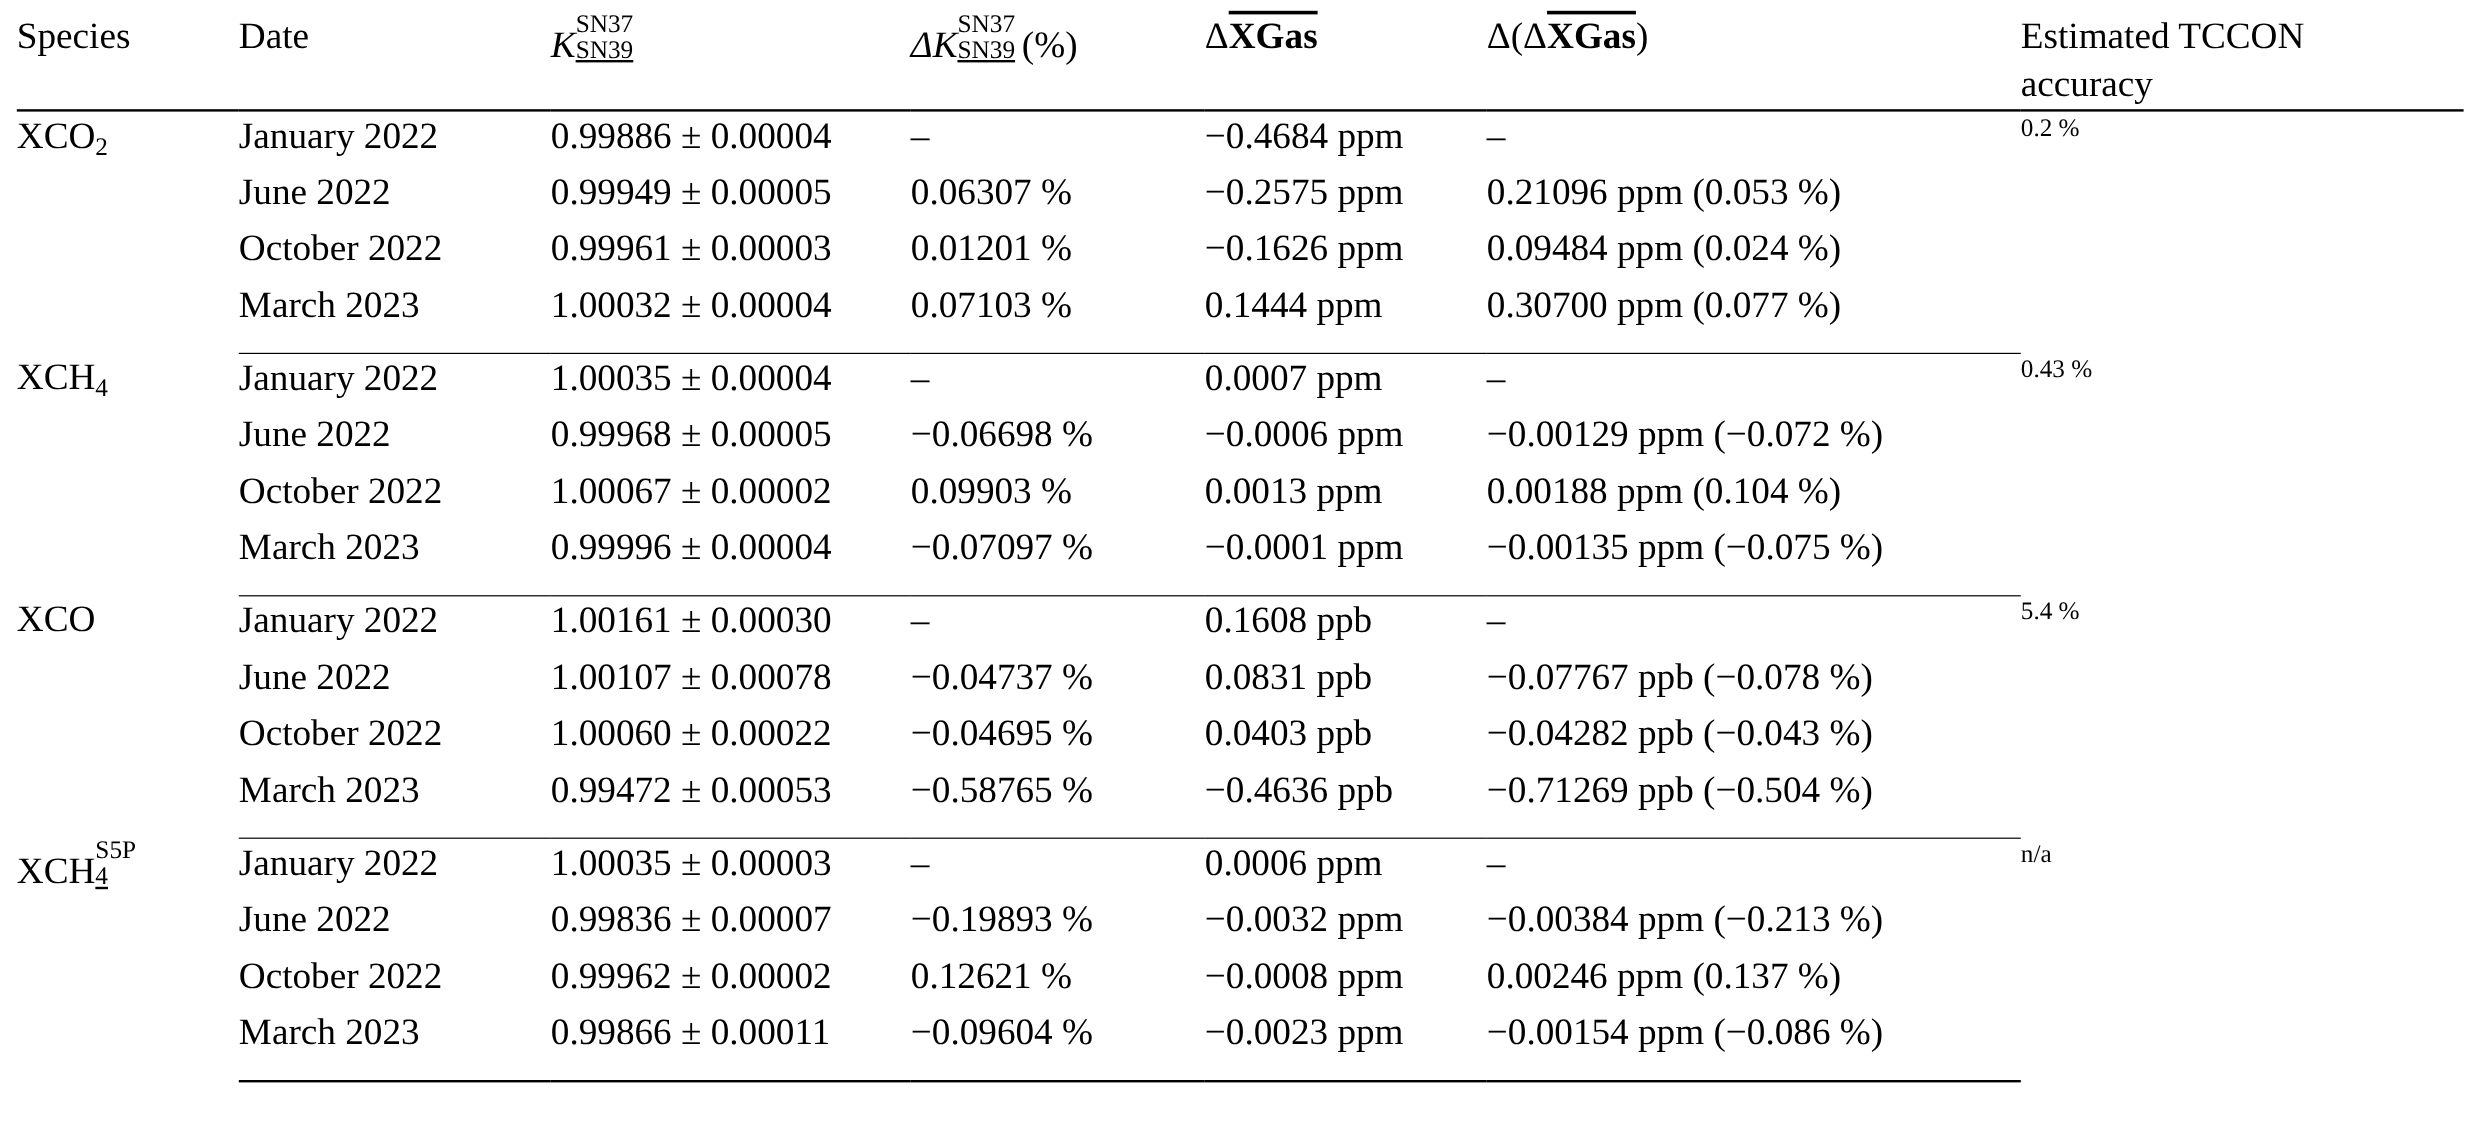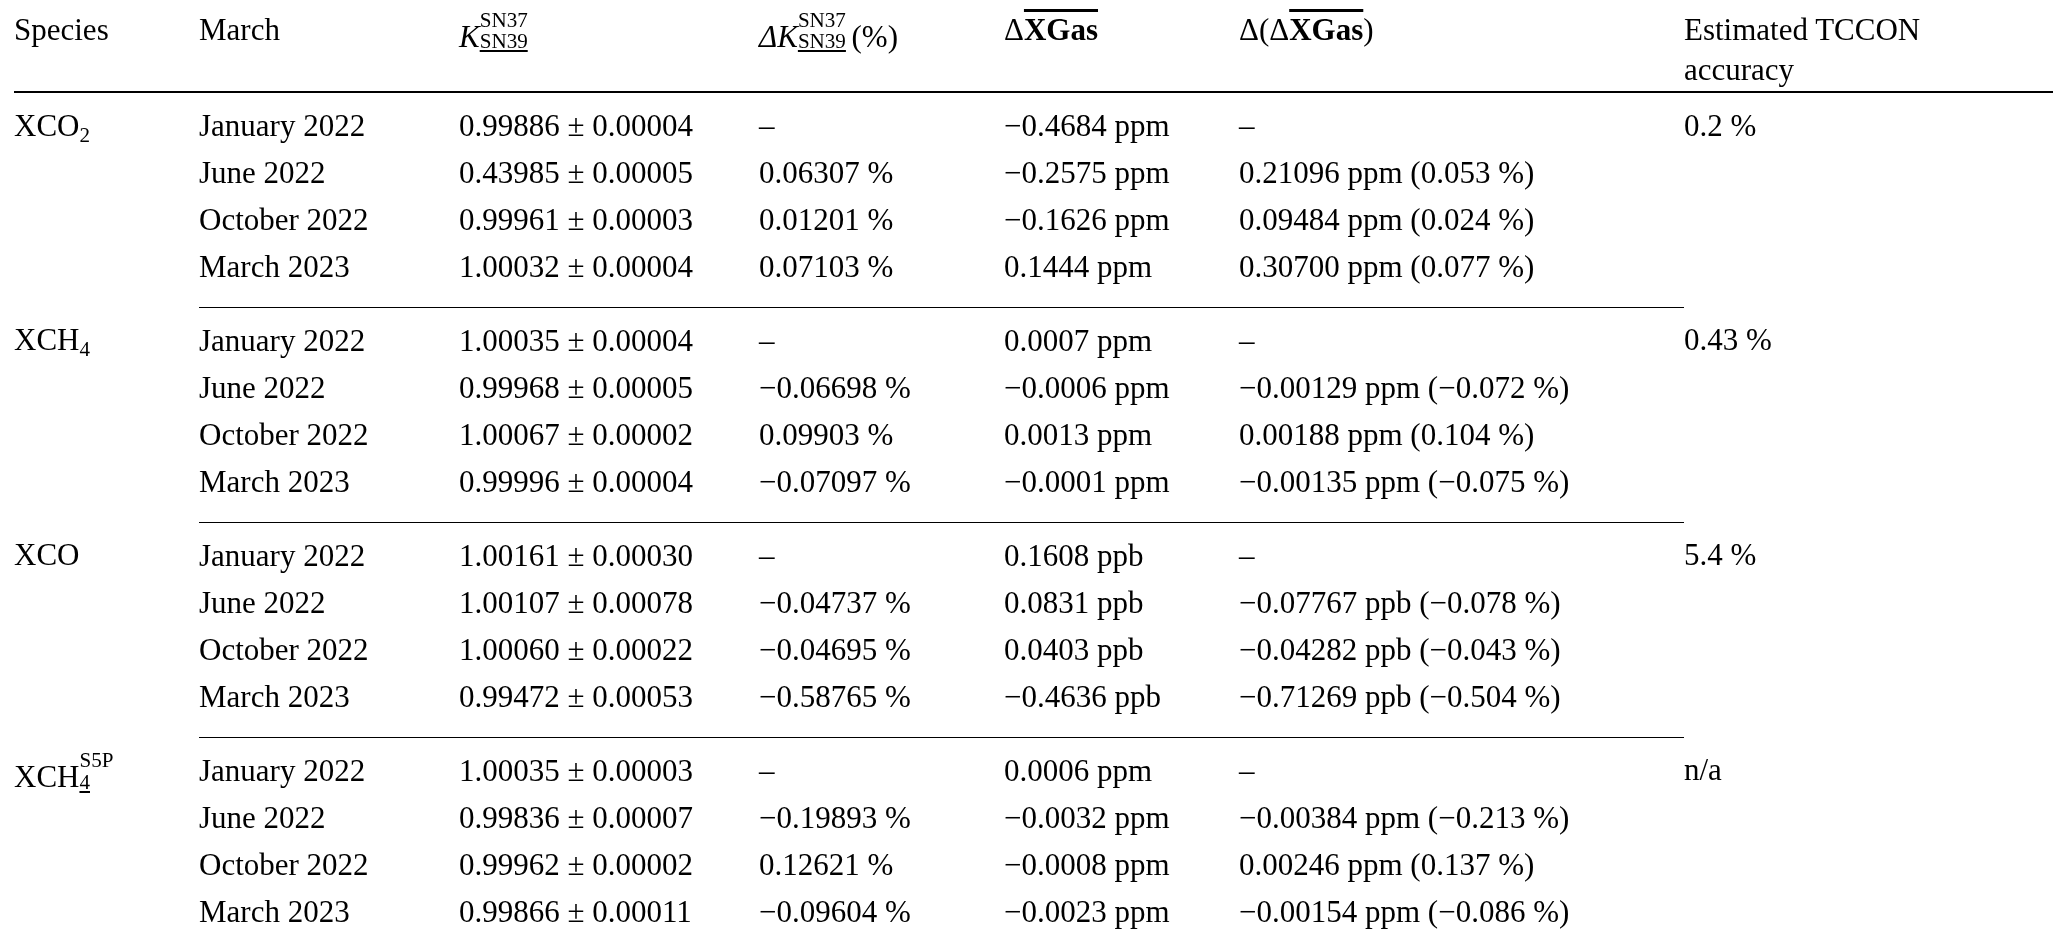--- a/index.html
+++ b/index.html
@@ -118,7 +118,7 @@
         <span>Species</span>
       </th>
       <th>
-        <span>March</span>
+        <span>Date</span>
       </th>
       <th>
         <span class="k-sym">

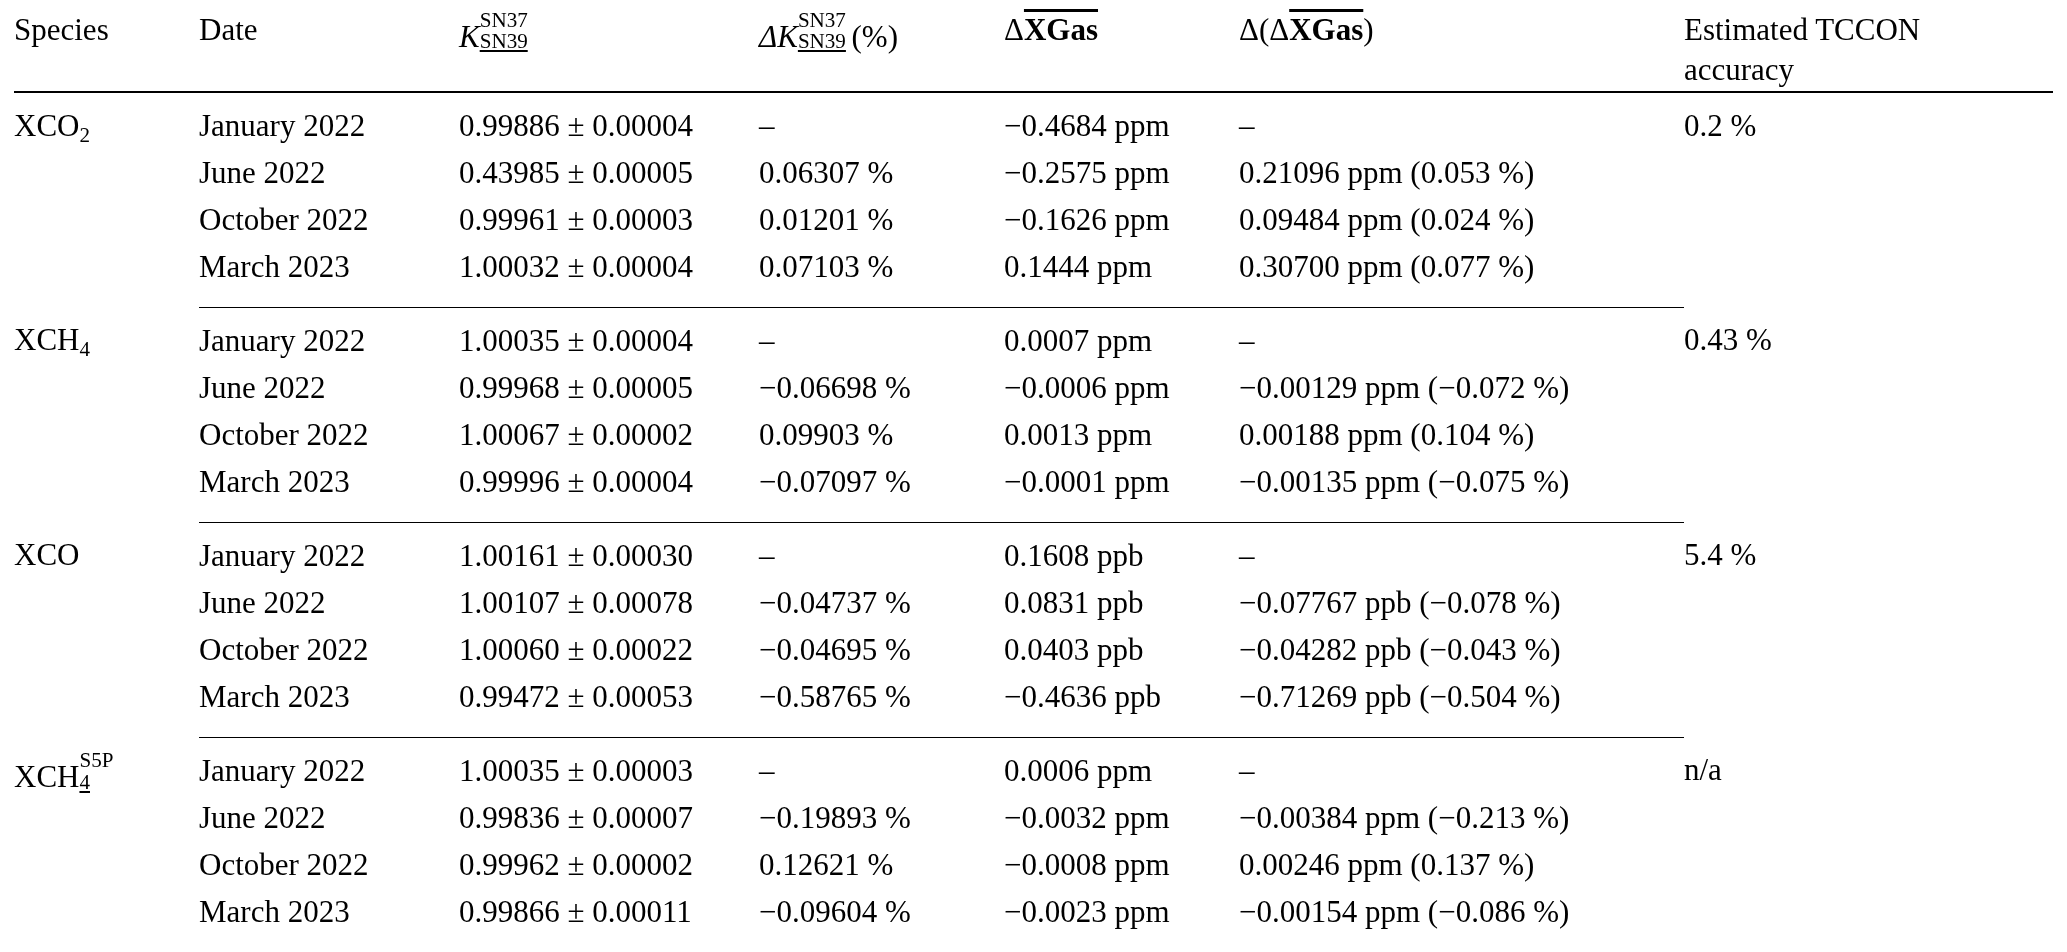--- a/index.html
+++ b/index.html
@@ -59,7 +59,6 @@
     height: 47px;
   }
   tbody.block tr:first-child td {
-    padding-top: 13px;
   }
   tbody.block tr:last-child td {
     padding-bottom: 13px;

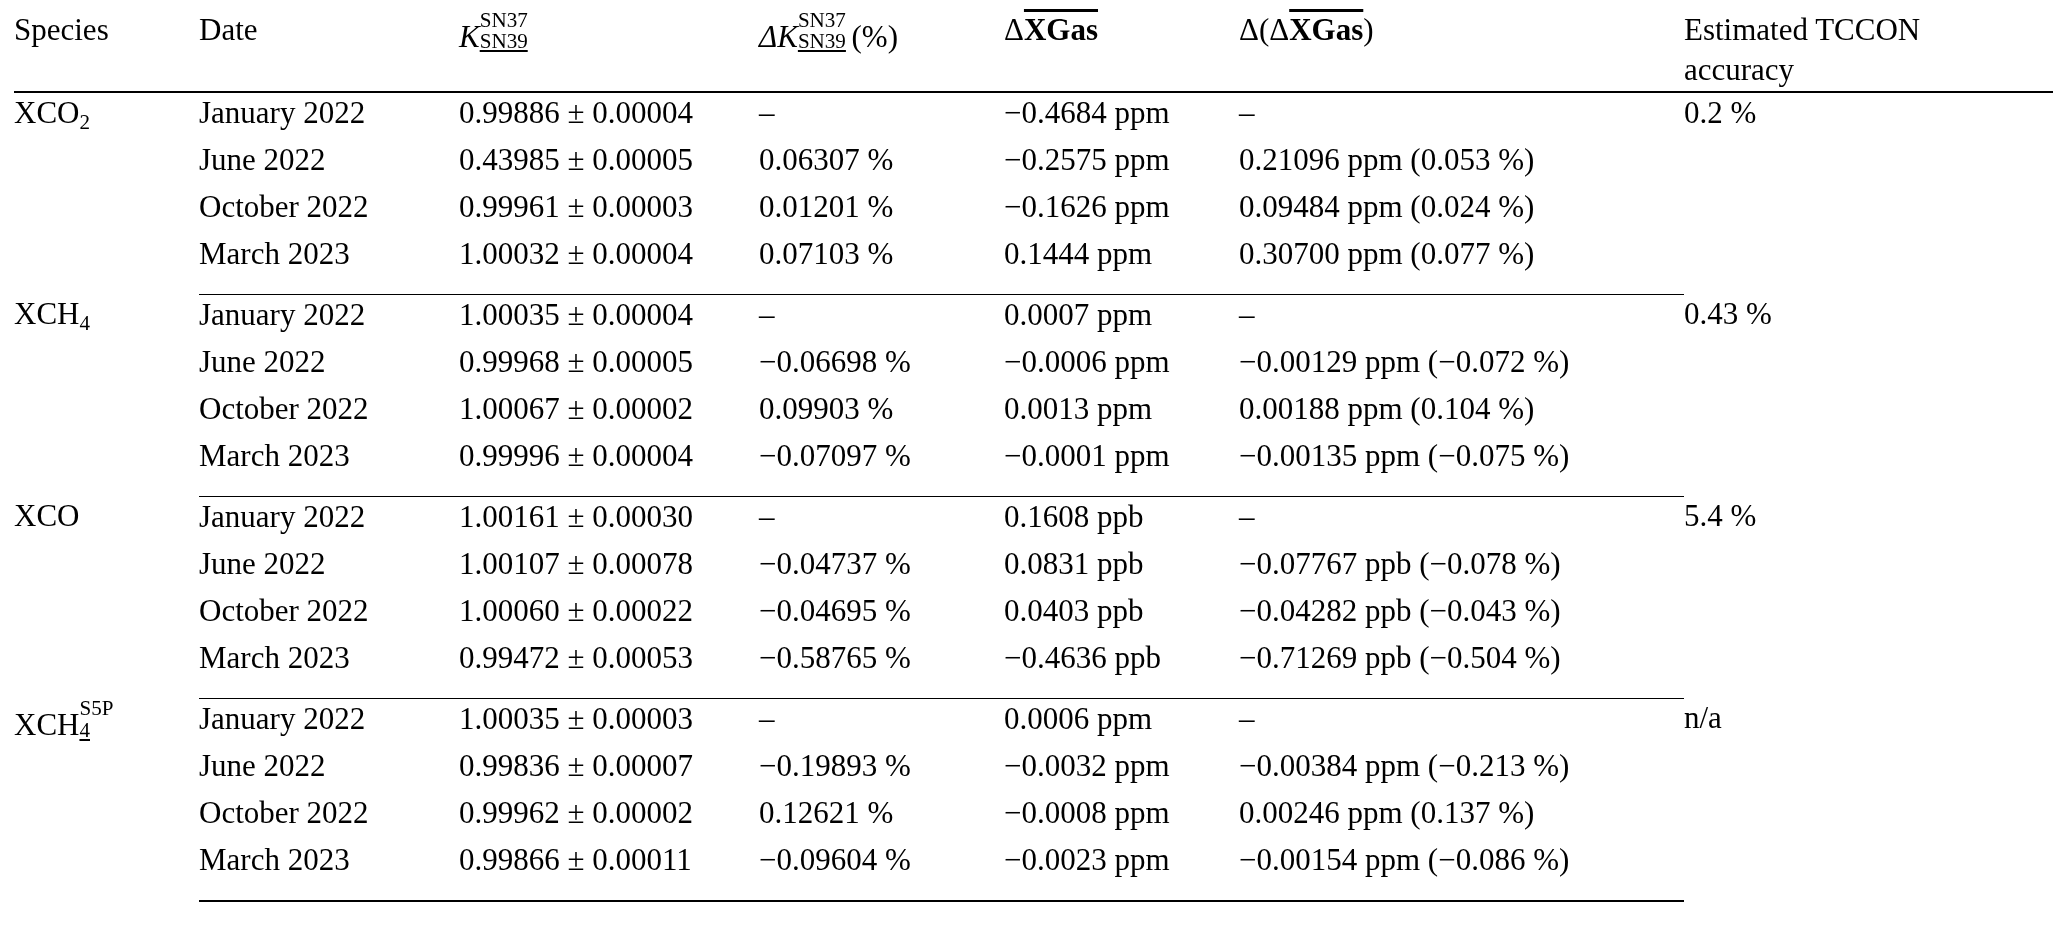--- a/index.html
+++ b/index.html
@@ -70,7 +70,7 @@
   }
   .acc-cell {
     vertical-align: middle;
-    font-size: 31px;
+    font-size: 21px;
     white-space: nowrap;
   }
   .date-cell, .k-cell, .dk-cell, .dx-cell, .ddx-cell {

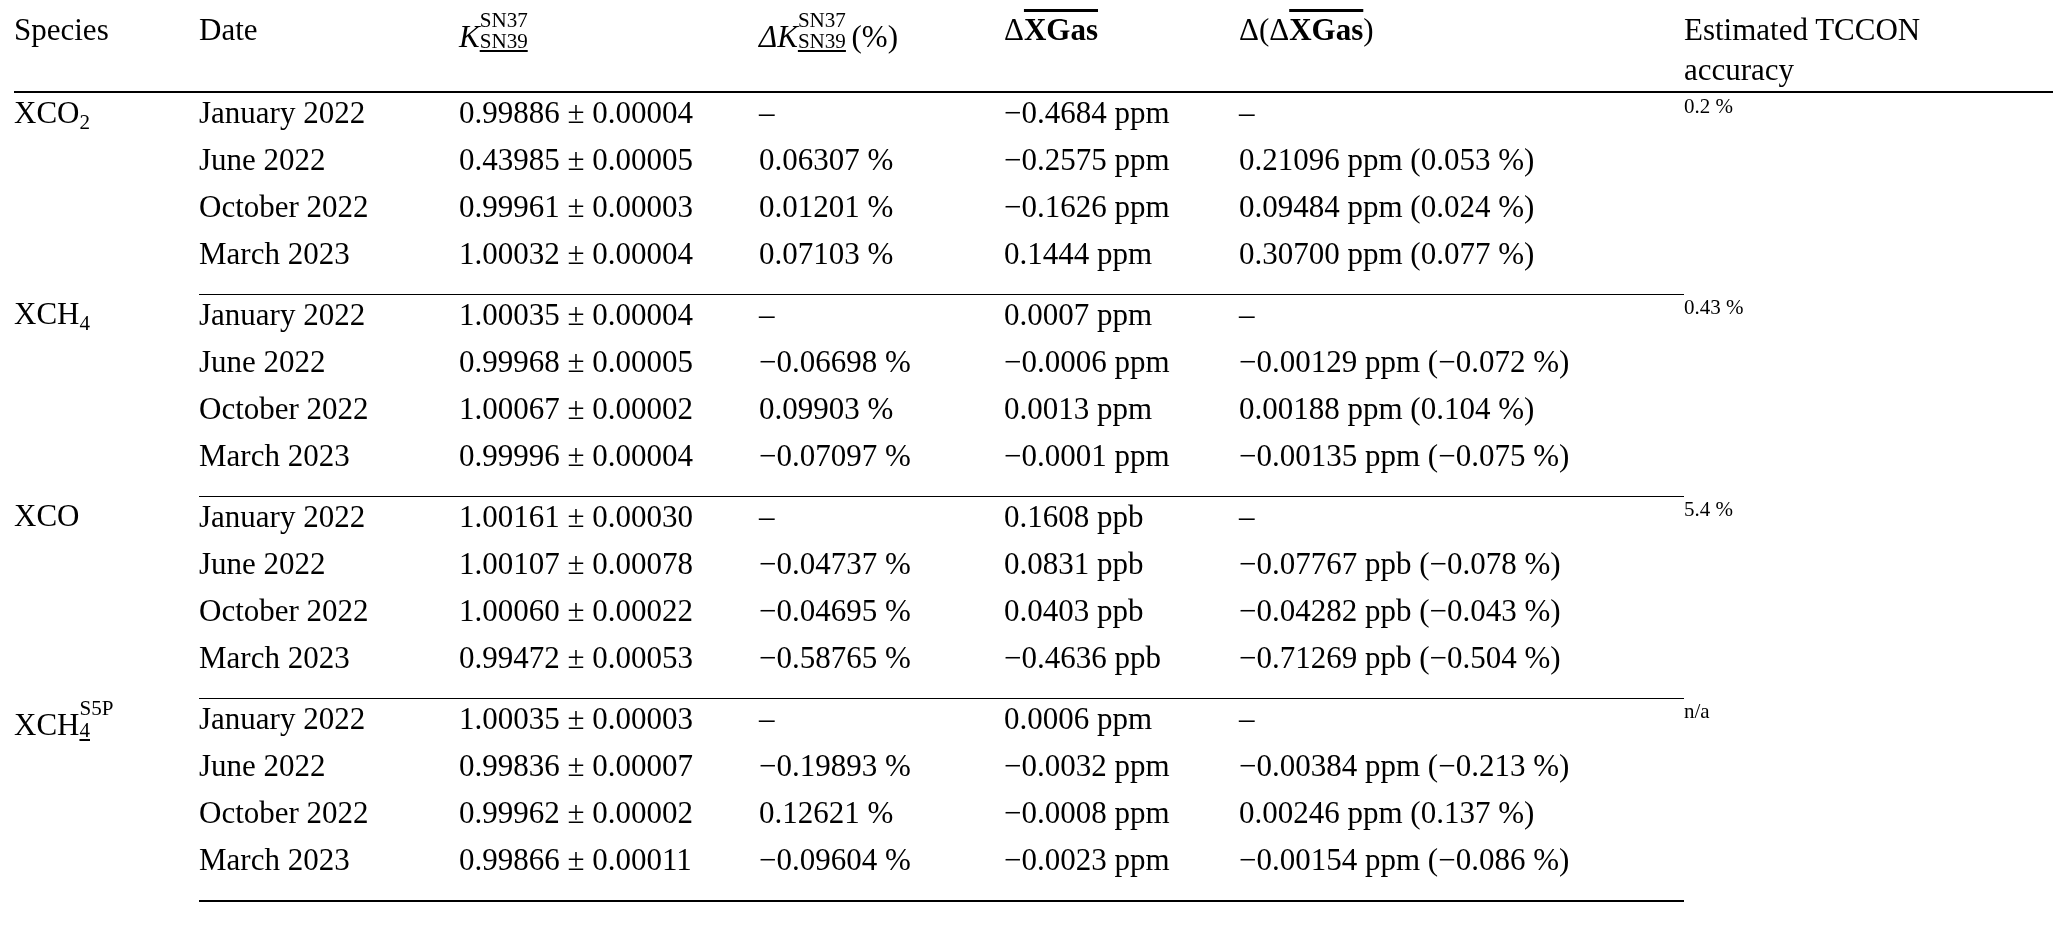--- a/index.html
+++ b/index.html
@@ -156,7 +156,7 @@
     </tr>
     <tr>
       <td class="date-cell">June 2022</td>
-      <td class="k-cell">0.43985 ± 0.00005</td>
+      <td class="k-cell">0.99949 ± 0.00005</td>
       <td class="dk-cell">0.06307 %</td>
       <td class="dx-cell">−0.2575 ppm</td>
       <td class="ddx-cell">0.21096 ppm (0.053 %)</td>

